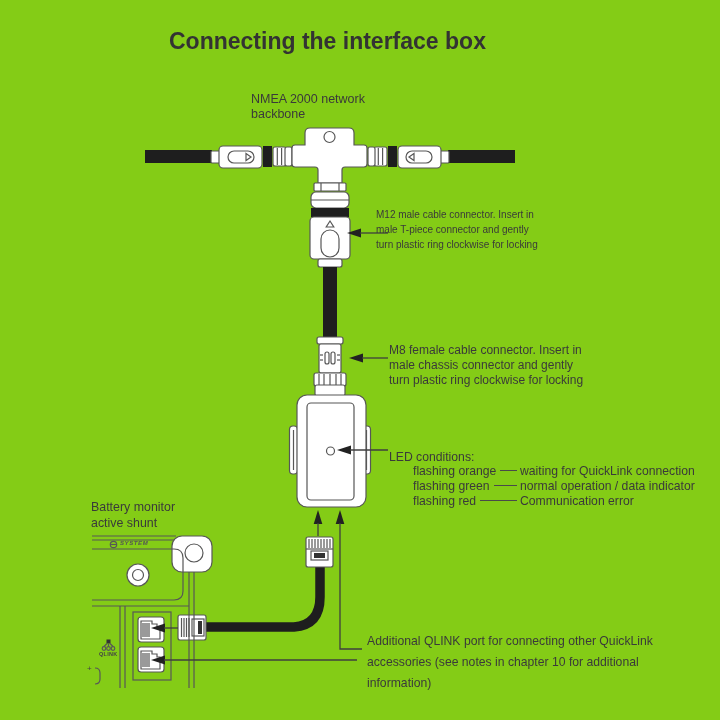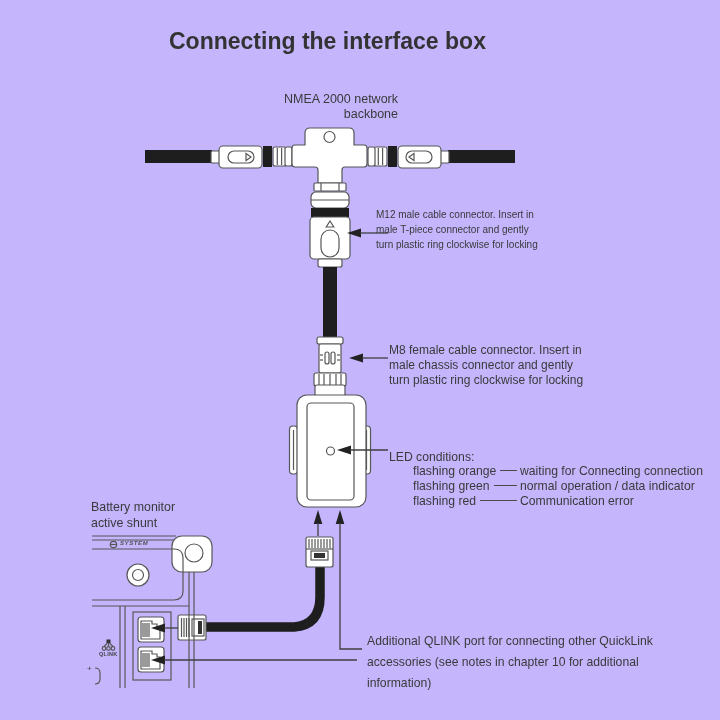--- a/index.html
+++ b/index.html
@@ -3,7 +3,7 @@
 <meta charset="utf-8">
 <style>
   html,body{margin:0;padding:0;background:#fff;}
-  #stage{position:relative;width:720px;height:720px;background:#c4b5fd;overflow:hidden;
+  #stage{position:relative;width:720px;height:720px;background:#84cc16;overflow:hidden;
          font-family:"Liberation Sans","DejaVu Sans",sans-serif;color:#3a3a3a;}
   #art{position:absolute;left:0;top:0;}
   .txt{position:absolute;white-space:pre-line;}

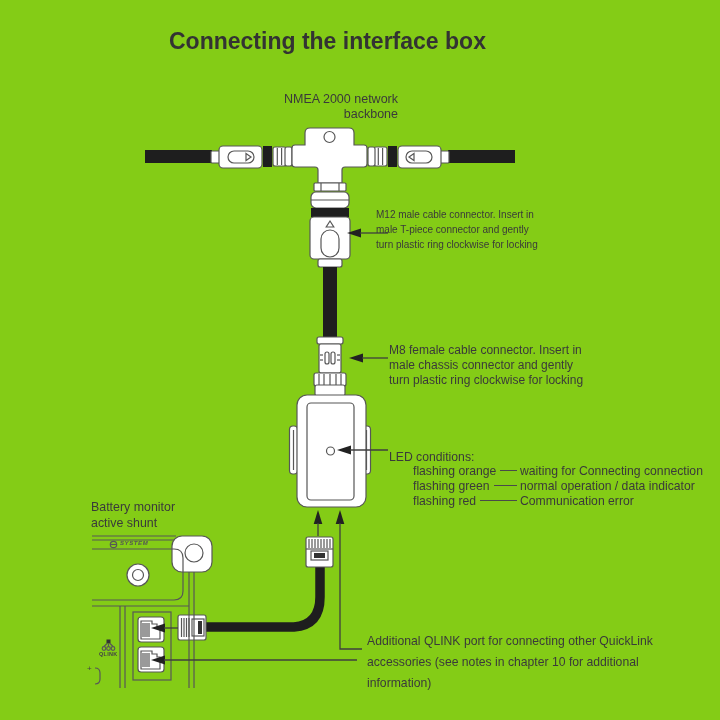--- a/index.html
+++ b/index.html
@@ -8,7 +8,7 @@
   #art{position:absolute;left:0;top:0;}
   .txt{position:absolute;white-space:pre-line;}
   .title{left:169px;top:28px;font-size:23px;font-weight:700;color:#333;}
-  .backbone-label{left:238px;top:92px;width:160px;text-align:right;font-size:12.5px;line-height:15px;}
+  .backbone-label{left:251px;top:92px;width:160px;text-align:left;font-size:12.5px;line-height:15px;}
   .m12-note{left:376px;top:207px;font-size:10px;line-height:15px;}
   .m8-note{left:389px;top:343px;font-size:12px;line-height:15px;}
   .led-title{left:389px;top:442px;font-size:12.2px;margin-top:8px;}

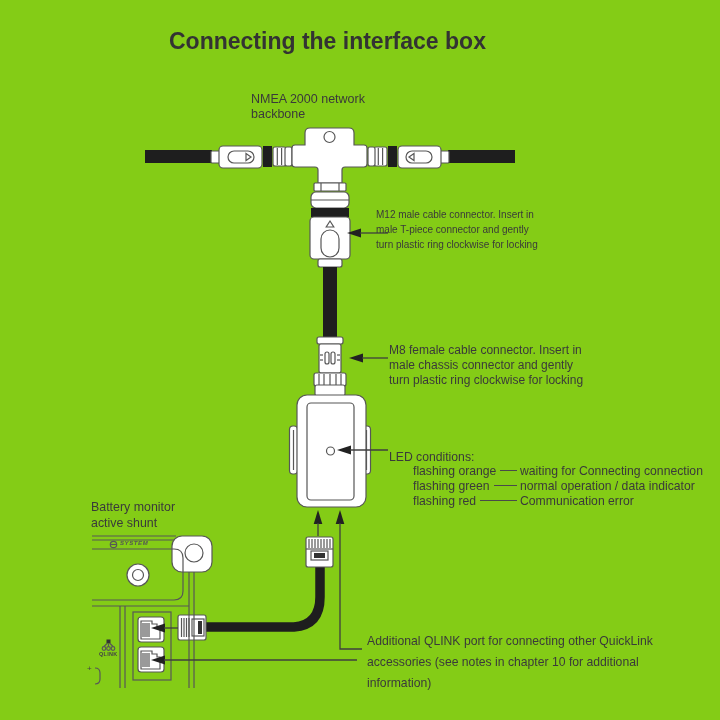--- a/index.html
+++ b/index.html
@@ -246,7 +246,7 @@
         <span class="led-state">flashing orange</span>
         <span class="led-line"></span>
       </span>
-      <span class="led-meaning">waiting for Connecting connection</span>
+      <span class="led-meaning">waiting for QuickLink connection</span>
     </div>
     <div class="led-row">
       <span class="led-left">

